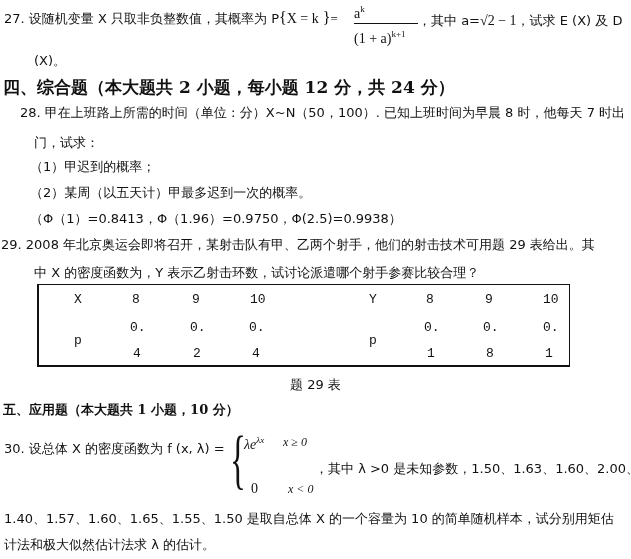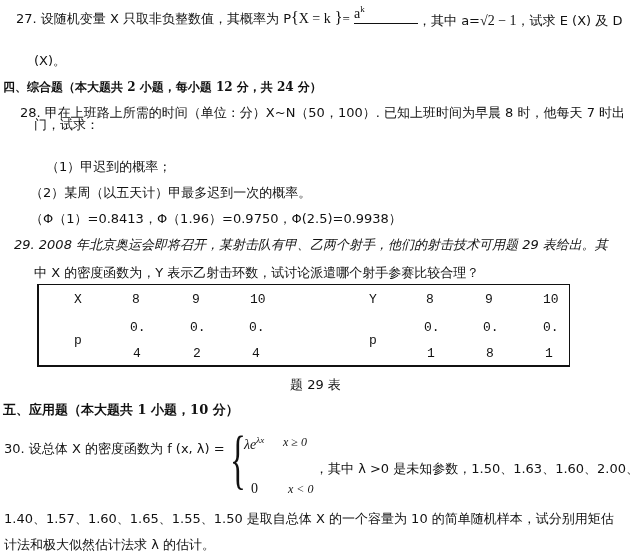--- a/index.html
+++ b/index.html
@@ -23,7 +23,7 @@
 </head>
 <body>
 
-<div class="line" style="left:16px; top:9px;text-align:center;">
+<div class="line" style="left:4px; top:9px;text-align:center;">
   <span>27.</span>
   <span>设随机变量 X 只取非负整数值，其概率为 P</span><span class="serif" style="font-size:16px;">{</span><span class="serif" style="font-size:14px;">X = k</span><span class="serif" style="font-size:16px;"> }</span><span class="serif">=</span>
 </div>

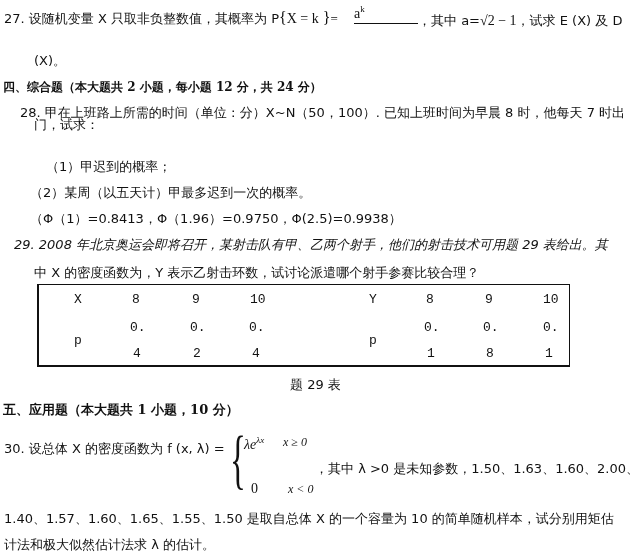--- a/index.html
+++ b/index.html
@@ -30,6 +30,7 @@
 <div class="frac" style="left:354px; top:1px; width:64px;">
   <span class="num"><span>a</span><sup>k</sup></span>
   <span class="bar"></span>
+  <span class="den"><span>(1 + a)</span><sup>k+1</sup></span>
 </div>
 <div class="line" style="left:418px; top:12px;">
   <span>，其中 a=</span><span class="serif" style="font-size:14px;">√2 − 1</span><span>，试求 E (X) 及 D</span>

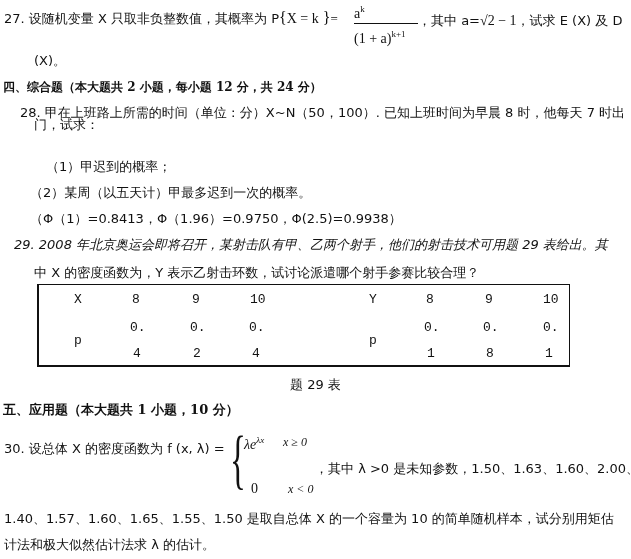--- a/index.html
+++ b/index.html
@@ -39,7 +39,7 @@
   <span>(X)。</span>
 </div>
 
-<div class="line bold" style="left:3px; top:78px; font-size:12px;">四、综合题（本大题共 2 小题，每小题 12 分，共 24 分）</div>
+<div class="line bold" style="left:3px; top:78px; font-size:17px;">四、综合题（本大题共 2 小题，每小题 12 分，共 24 分）</div>
 
 <div class="line" style="left:4px; top:104px;margin-left:16px;">
   <span>28.</span>

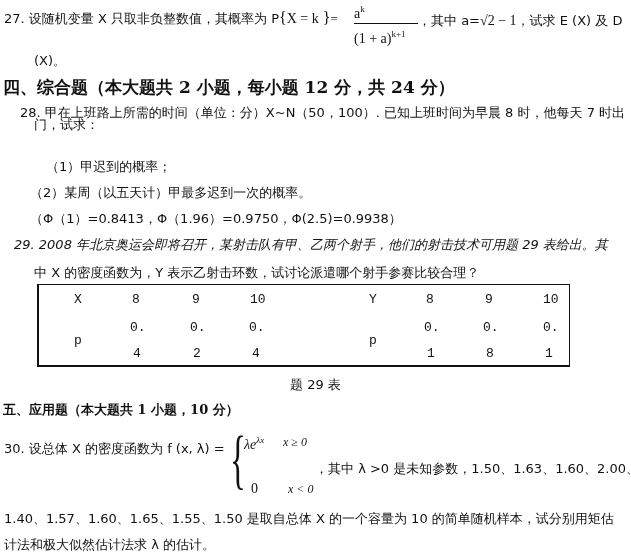--- a/index.html
+++ b/index.html
@@ -45,7 +45,7 @@
   <span>28.</span>
   <span>甲在上班路上所需的时间（单位：分）X~N（50，100）. 已知上班时间为早晨 8 时，他每天 7 时出</span>
 </div>
-<div class="line" style="left:34px; top:116px;">门，试求：</div>
+<div class="line" style="left:34px; top:134px;">门，试求：</div>
 <div class="line" style="left:30px; top:158px;margin-left:16px;">（1）甲迟到的概率；</div>
 <div class="line" style="left:30px; top:184px;">（2）某周（以五天计）甲最多迟到一次的概率。</div>
 <div class="line" style="left:30px; top:210px;">（Φ（1）=0.8413，Φ（1.96）=0.9750，Φ(2.5)=0.9938）</div>

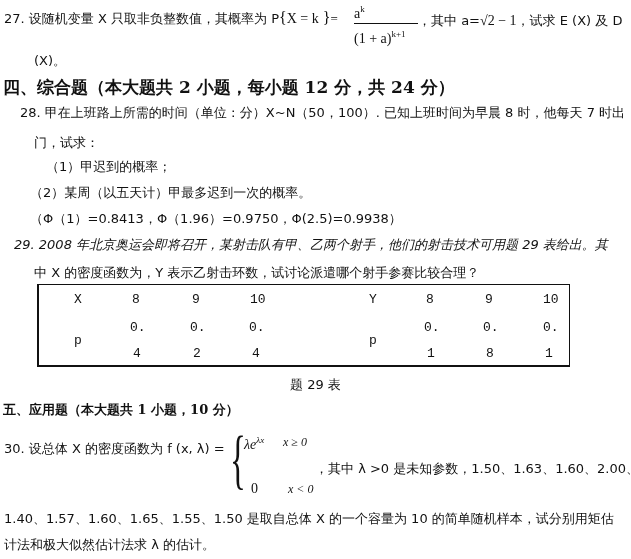--- a/index.html
+++ b/index.html
@@ -46,7 +46,7 @@
   <span>甲在上班路上所需的时间（单位：分）X~N（50，100）. 已知上班时间为早晨 8 时，他每天 7 时出</span>
 </div>
 <div class="line" style="left:34px; top:134px;">门，试求：</div>
-<div class="line" style="left:30px; top:158px;margin-left:16px;">（1）甲迟到的概率；</div>
+<div class="line" style="left:30px; top:158px;">（1）甲迟到的概率；</div>
 <div class="line" style="left:30px; top:184px;">（2）某周（以五天计）甲最多迟到一次的概率。</div>
 <div class="line" style="left:30px; top:210px;">（Φ（1）=0.8413，Φ（1.96）=0.9750，Φ(2.5)=0.9938）</div>
 

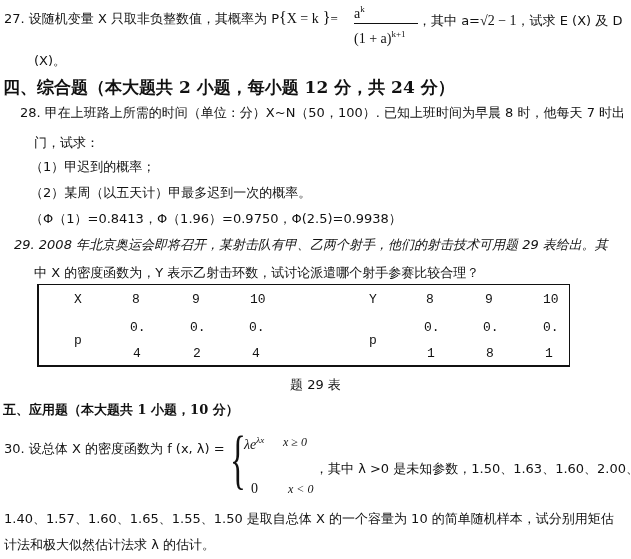--- a/index.html
+++ b/index.html
@@ -50,7 +50,7 @@
 <div class="line" style="left:30px; top:184px;">（2）某周（以五天计）甲最多迟到一次的概率。</div>
 <div class="line" style="left:30px; top:210px;">（Φ（1）=0.8413，Φ（1.96）=0.9750，Φ(2.5)=0.9938）</div>
 
-<div class="line" style="left:14px; top:236px;font-style:italic;">
+<div class="line" style="left:1px; top:236px;">
   <span>29.</span>
   <span>2008 年北京奥运会即将召开，某射击队有甲、乙两个射手，他们的射击技术可用题 29 表给出。其</span>
 </div>

